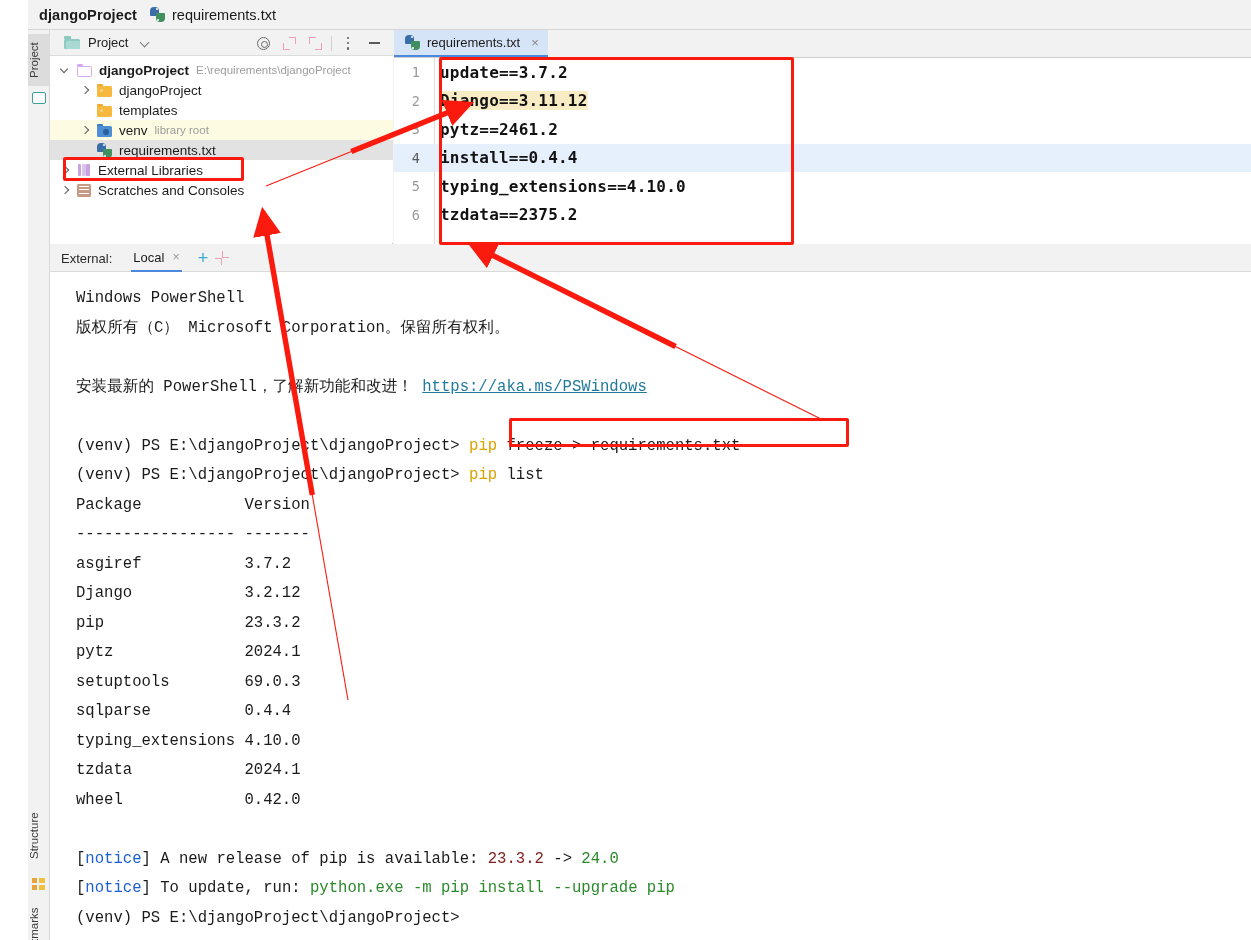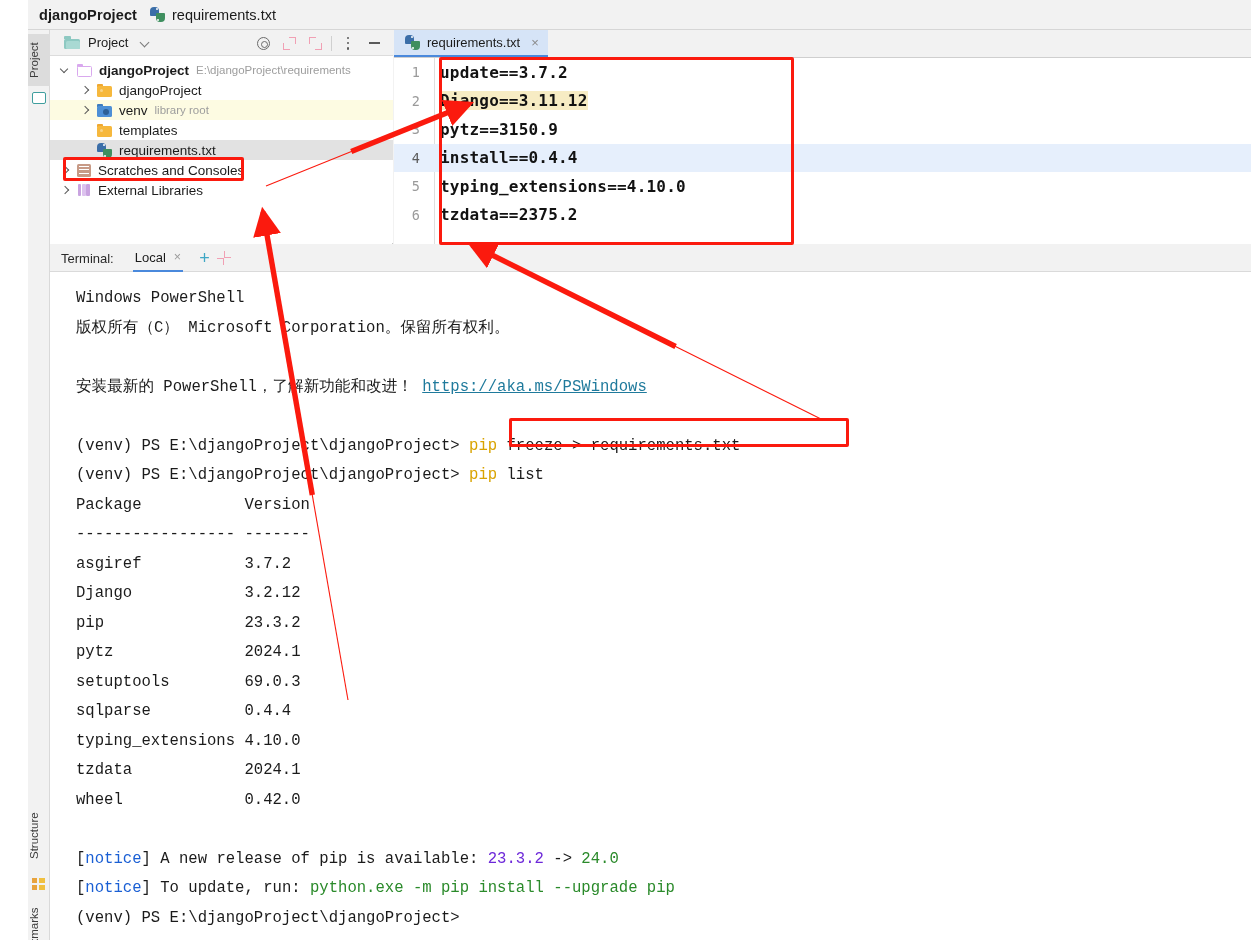--- a/index.html
+++ b/index.html
@@ -357,7 +357,7 @@
           </span>
           <span style="width:7px;flex:none"></span>
           <span class="tlabel bold">djangoProject</span>
-          <span class="tsub">E:\djangoProject\requirements</span>
+          <span class="tsub">E:\requirements\djangoProject</span>
         </div>
         <div class="trow">
           <span style="width:30px;flex:none"></span>

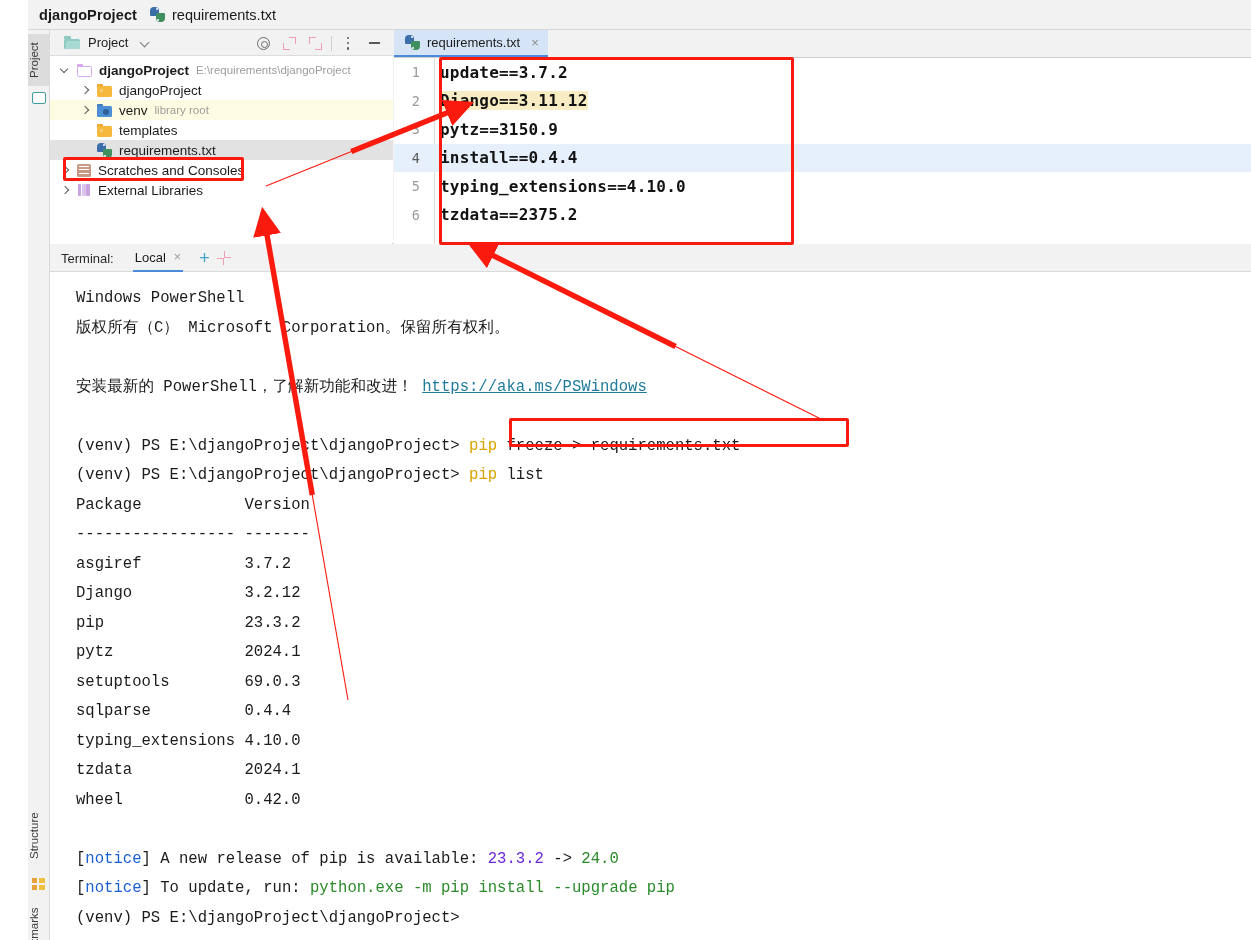--- a/index.html
+++ b/index.html
@@ -371,6 +371,18 @@
           <span style="width:7px;flex:none"></span>
           <span class="tlabel">djangoProject</span>
         </div>
+        <div class="trow">
+          <span style="width:30px;flex:none"></span>
+          <span class="tw-arrow"></span>
+          <span style="width:6px;flex:none"></span>
+          <span class="fico orange">
+            <span class="ft"></span>
+            <span class="fb"></span>
+            <span class="dot"></span>
+          </span>
+          <span style="width:7px;flex:none"></span>
+          <span class="tlabel">templates</span>
+        </div>
         <div class="trow hl-yellow">
           <span style="width:30px;flex:none"></span>
           <span class="tw-arrow right"></span>
@@ -383,18 +395,6 @@
           <span style="width:7px;flex:none"></span>
           <span class="tlabel">venv</span>
           <span class="tsub">library root</span>
-        </div>
-        <div class="trow">
-          <span style="width:30px;flex:none"></span>
-          <span class="tw-arrow"></span>
-          <span style="width:6px;flex:none"></span>
-          <span class="fico orange">
-            <span class="ft"></span>
-            <span class="fb"></span>
-            <span class="dot"></span>
-          </span>
-          <span style="width:7px;flex:none"></span>
-          <span class="tlabel">templates</span>
         </div>
         <div class="trow hl-gray">
           <span style="width:30px;flex:none"></span>

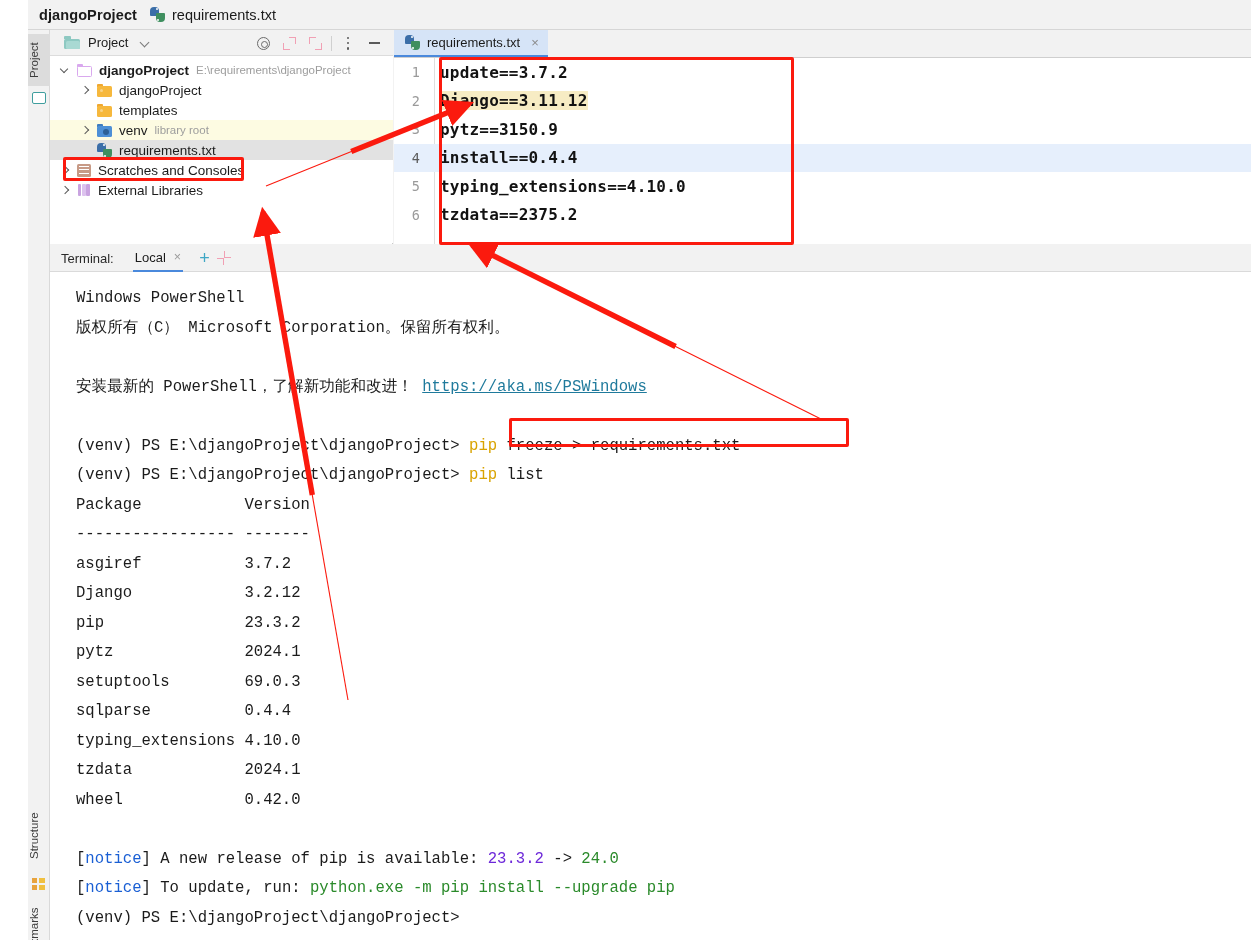--- a/index.html
+++ b/index.html
@@ -465,7 +465,7 @@
           <div class="eline">
             <span class="ln">3</span>
             <span class="lgap"></span>
-            <span class="etext">pytz==3150.9</span>
+            <span class="etext">pytz==2461.2</span>
           </div>
           <div class="eline cur">
             <span class="ln">4</span>

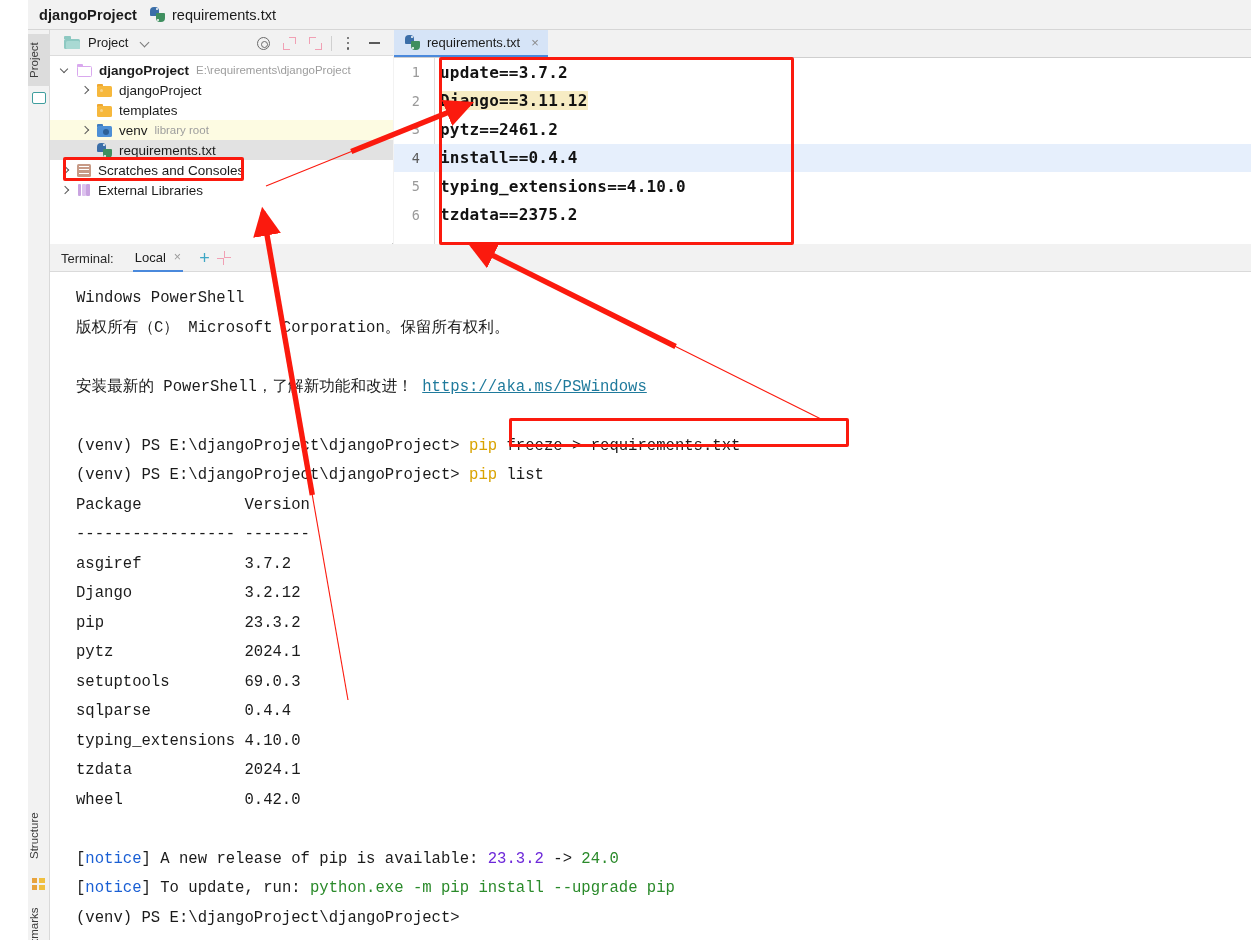--- a/index.html
+++ b/index.html
@@ -413,6 +413,18 @@
           <span style="width:10px;flex:none"></span>
           <span class="tw-arrow right"></span>
           <span style="width:6px;flex:none"></span>
+          <span class="lib-ico">
+            <i class="b1"></i>
+            <i class="b2"></i>
+            <i class="b3"></i>
+          </span>
+          <span style="width:7px;flex:none"></span>
+          <span class="tlabel">External Libraries</span>
+        </div>
+        <div class="trow">
+          <span style="width:10px;flex:none"></span>
+          <span class="tw-arrow right"></span>
+          <span style="width:6px;flex:none"></span>
           <span class="scratch-ico">
             <i style="top:2px"></i>
             <i style="top:5.5px"></i>
@@ -420,18 +432,6 @@
           </span>
           <span style="width:7px;flex:none"></span>
           <span class="tlabel">Scratches and Consoles</span>
-        </div>
-        <div class="trow">
-          <span style="width:10px;flex:none"></span>
-          <span class="tw-arrow right"></span>
-          <span style="width:6px;flex:none"></span>
-          <span class="lib-ico">
-            <i class="b1"></i>
-            <i class="b2"></i>
-            <i class="b3"></i>
-          </span>
-          <span style="width:7px;flex:none"></span>
-          <span class="tlabel">External Libraries</span>
         </div>
       </div>
   </div>

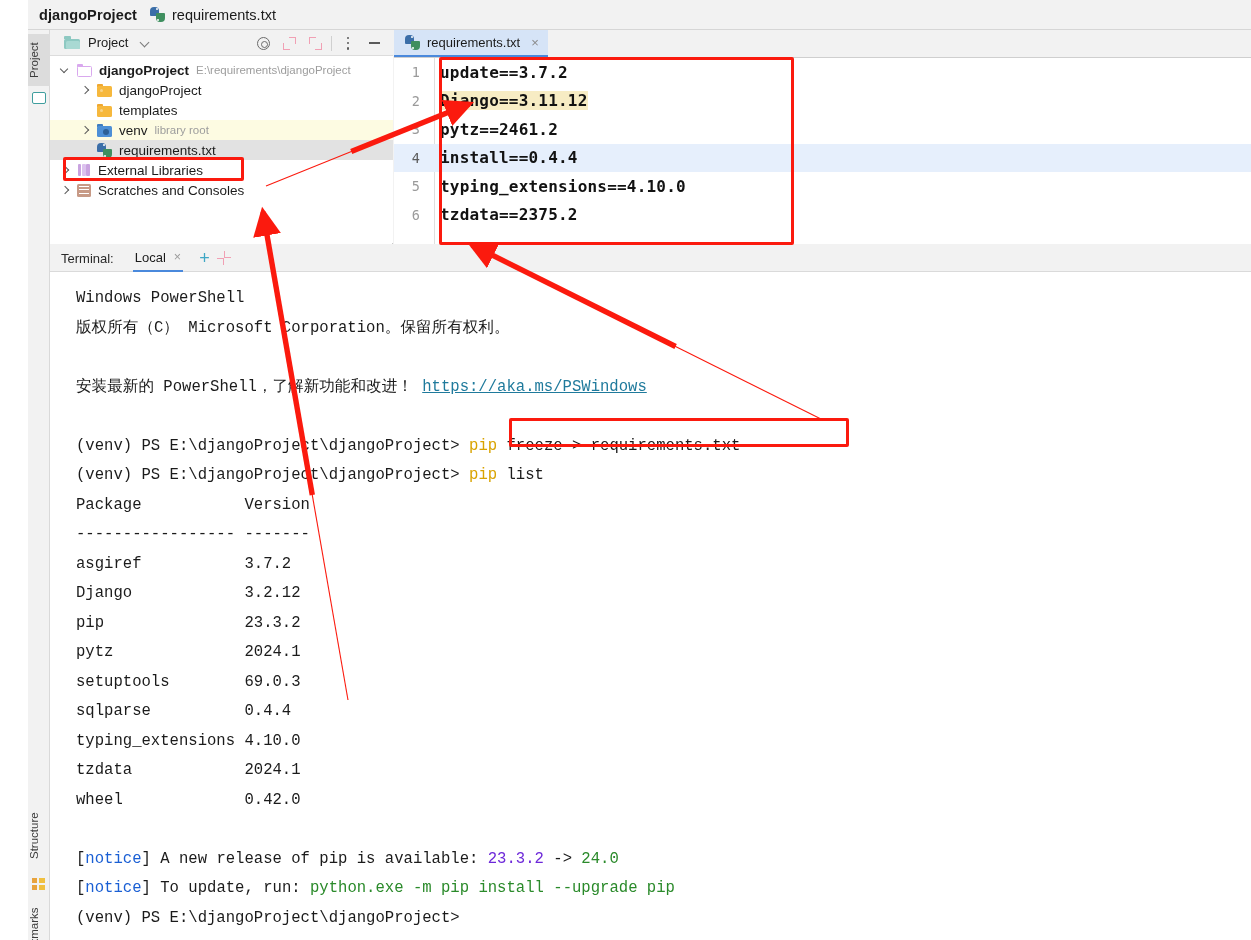--- a/index.html
+++ b/index.html
@@ -488,7 +488,7 @@
 
   <div class="termwin">
     <div class="termhdr">
-      <span class="term-label">Terminal:</span>
+      <span class="term-label">External:</span>
       <span class="term-tab">
         <span>Local</span>
         <span class="x">×</span>

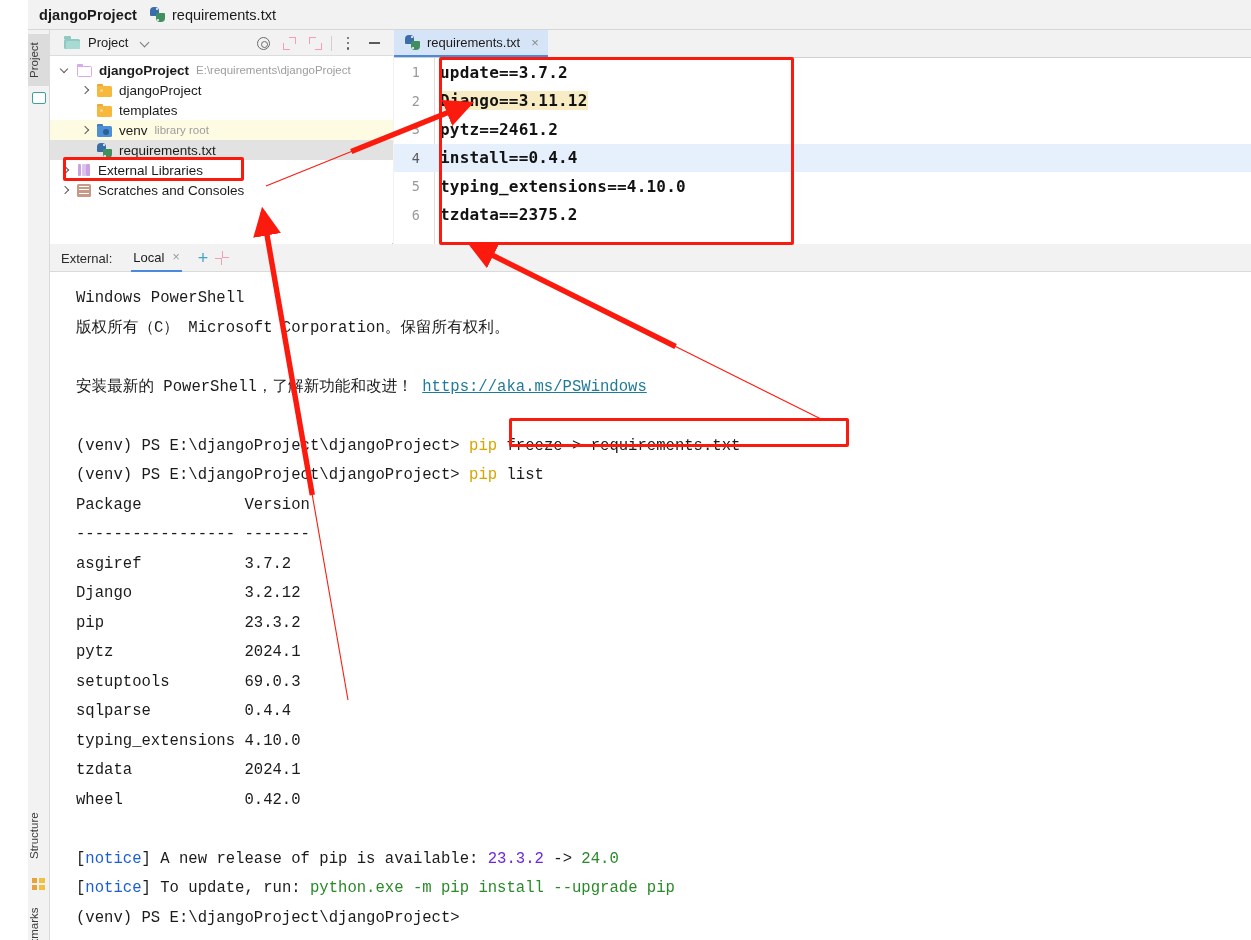--- a/index.html
+++ b/index.html
@@ -259,7 +259,7 @@
   .c-link  { color: #1f7a9c; text-decoration: underline; }
   .c-cmd   { color: #d9a300; }
   .c-blue  { color: #1a5fd4; }
-  .c-red   { color: #6d28d9; }
+  .c-red   { color: #7f1d1d; }
   .c-green { color: #2a8a2a; }
   .redbox {
     position: absolute; border: 3px solid #fb1a0e; border-radius: 2px;

